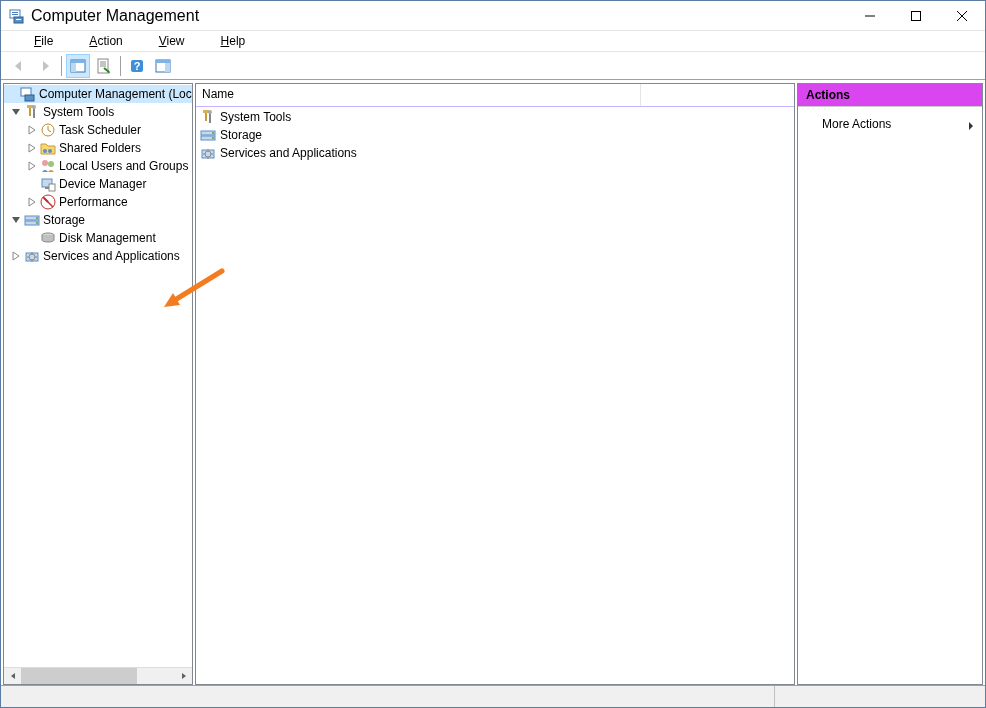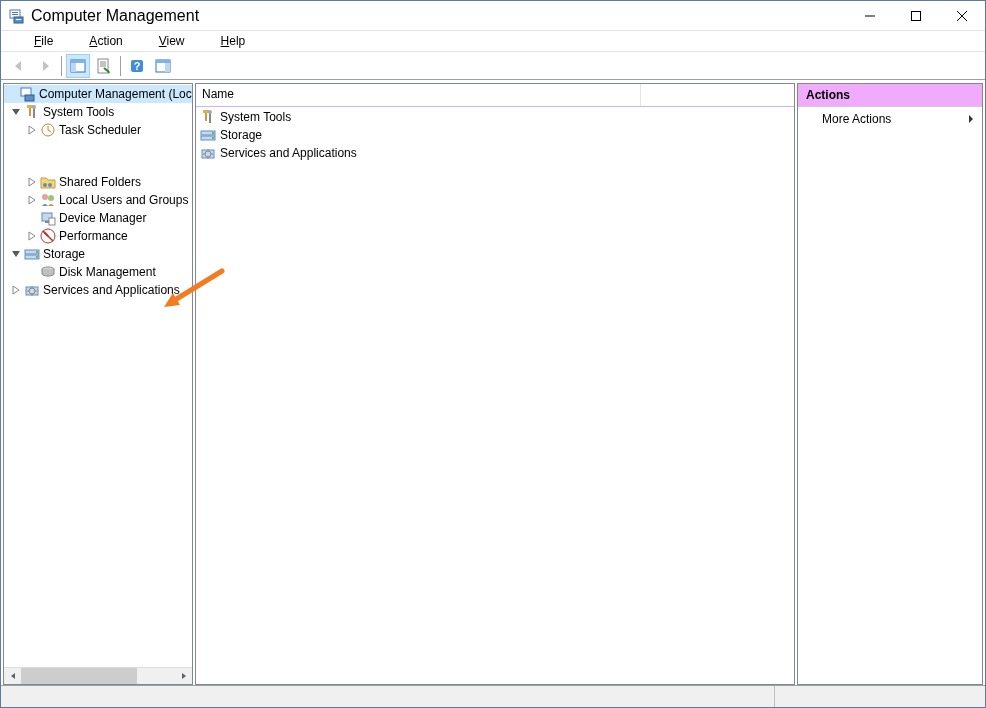--- a/index.html
+++ b/index.html
@@ -37,7 +37,7 @@
 .list-row { display: flex; align-items: center; height: 18px; padding: 0 4px; cursor: pointer; }
 .list-icon { width: 16px; height: 16px; margin-right: 4px; display: inline-flex; align-items: center; justify-content: center; }
 .actions-pane { width: 186px; border: 1px solid #828790; margin: 2px 2px 0 2px; background: #fff; display: flex; flex-direction: column; }
-.actions-header { height: 23px; background: #f0abfc; border-bottom: 1px solid #ccc; display: flex; align-items: center; padding: 0 8px; font-weight: bold; font-size: 12px; }
+.actions-header { height: 23px; background: #d946ef; border-bottom: 1px solid #ccc; display: flex; align-items: center; padding: 0 8px; font-weight: bold; font-size: 12px; }
 .actions-sect { height: 22px; background: #d8e6f2; border-top: 1px solid #fff; border-bottom: 1px solid #c0cedb; display: flex; align-items: center; padding: 0 8px; font-size: 12px; justify-content: space-between; cursor: pointer; }
 .actions-item { height: 24px; display: flex; align-items: center; padding: 0 8px 0 24px; font-size: 12px; cursor: pointer; justify-content: space-between; }
 .statusbar { height: 22px; border-top: 1px solid #a0a0a0; display: flex; background: #f0f0f0; }

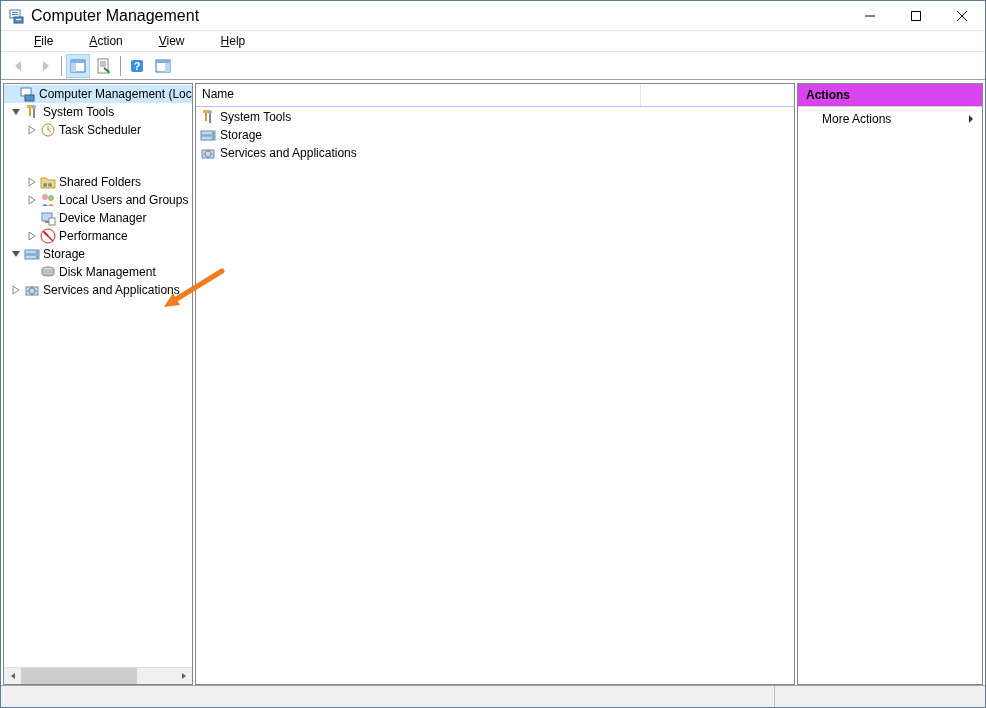--- a/index.html
+++ b/index.html
@@ -39,7 +39,7 @@
 .actions-pane { width: 186px; border: 1px solid #828790; margin: 2px 2px 0 2px; background: #fff; display: flex; flex-direction: column; }
 .actions-header { height: 23px; background: #d946ef; border-bottom: 1px solid #ccc; display: flex; align-items: center; padding: 0 8px; font-weight: bold; font-size: 12px; }
 .actions-sect { height: 22px; background: #d8e6f2; border-top: 1px solid #fff; border-bottom: 1px solid #c0cedb; display: flex; align-items: center; padding: 0 8px; font-size: 12px; justify-content: space-between; cursor: pointer; }
-.actions-item { height: 24px; display: flex; align-items: center; padding: 0 8px 0 24px; font-size: 12px; cursor: pointer; justify-content: space-between; }
+.actions-item { height: 24px; display: flex; align-items: flex-end; padding: 0 8px 0 24px; font-size: 12px; cursor: pointer; justify-content: space-between; }
 .statusbar { height: 22px; border-top: 1px solid #a0a0a0; display: flex; background: #f0f0f0; }
 .status-cell { flex: 1; border-right: 1px solid #c0c0c0; }
 .status-cell:last-child { flex: 0 0 210px; border-right: none; }

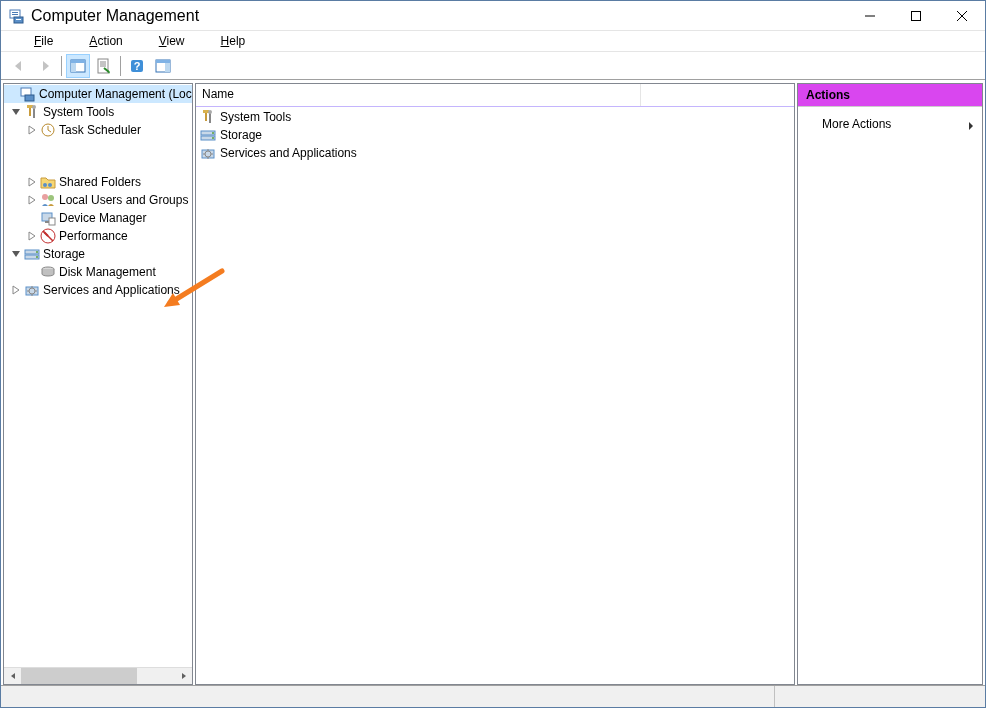--- a/index.html
+++ b/index.html
@@ -180,7 +180,7 @@
         </div>
 
 
-        <div class="tree-row" style="padding-left:20px;margin-top:34px;">
+        <div class="tree-row" style="padding-left:20px;">
           <span class="tw">
               <svg width="10" height="10" viewBox="0 0 10 10">
                 <path d="M2 1 L8 5 L2 9 Z" fill="none" stroke="#888"></path>

